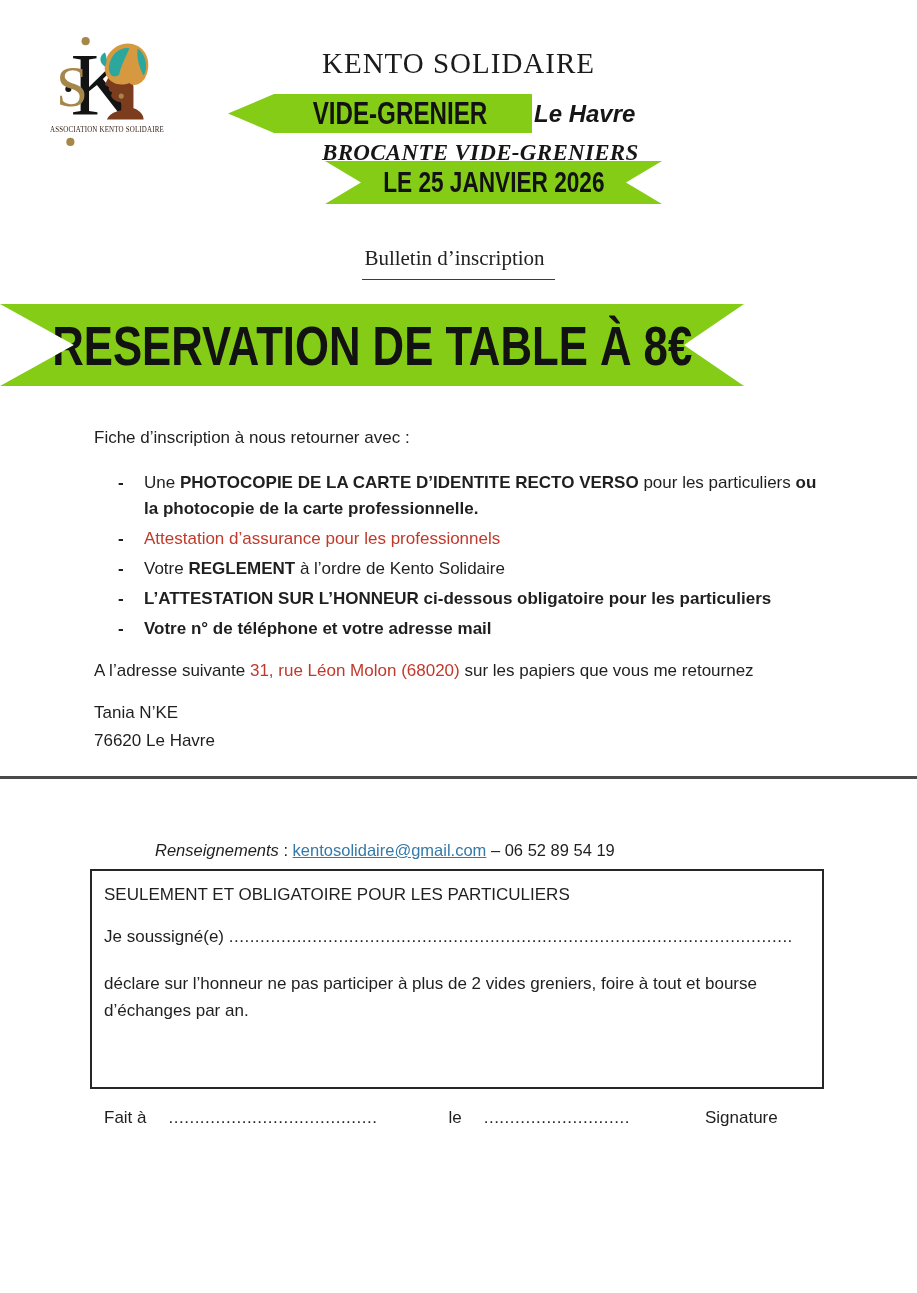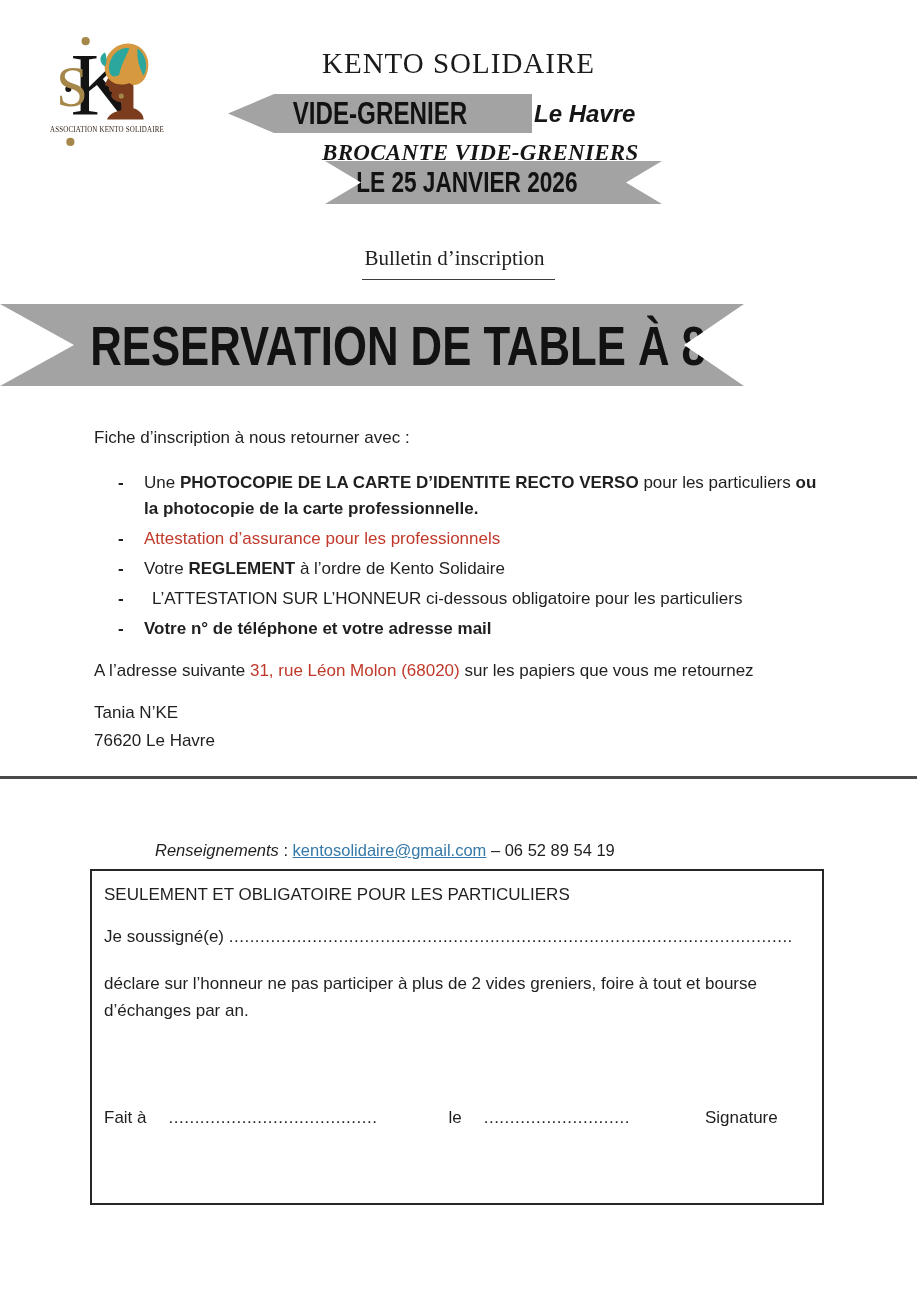--- a/index.html
+++ b/index.html
@@ -10,7 +10,7 @@
   .logo{position:absolute;left:48px;top:30px;width:118px;height:118px;}
   .org-title{position:absolute;left:0;top:47px;width:100%;text-align:center;
              font-family:"Liberation Serif",serif;font-size:29px;letter-spacing:1px;color:#1b1b1b;}
-  .banner{background:#a3a3a3;display:flex;align-items:center;}
+  .banner{background:#84cc16;display:flex;align-items:center;justify-content:center;}
   .cond{display:inline-block;transform:scaleX(0.78);transform-origin:50% 50%;
         font-weight:700;color:#121212;white-space:nowrap;}
   .banner-vg{position:absolute;left:228px;top:94px;width:304px;height:39px;

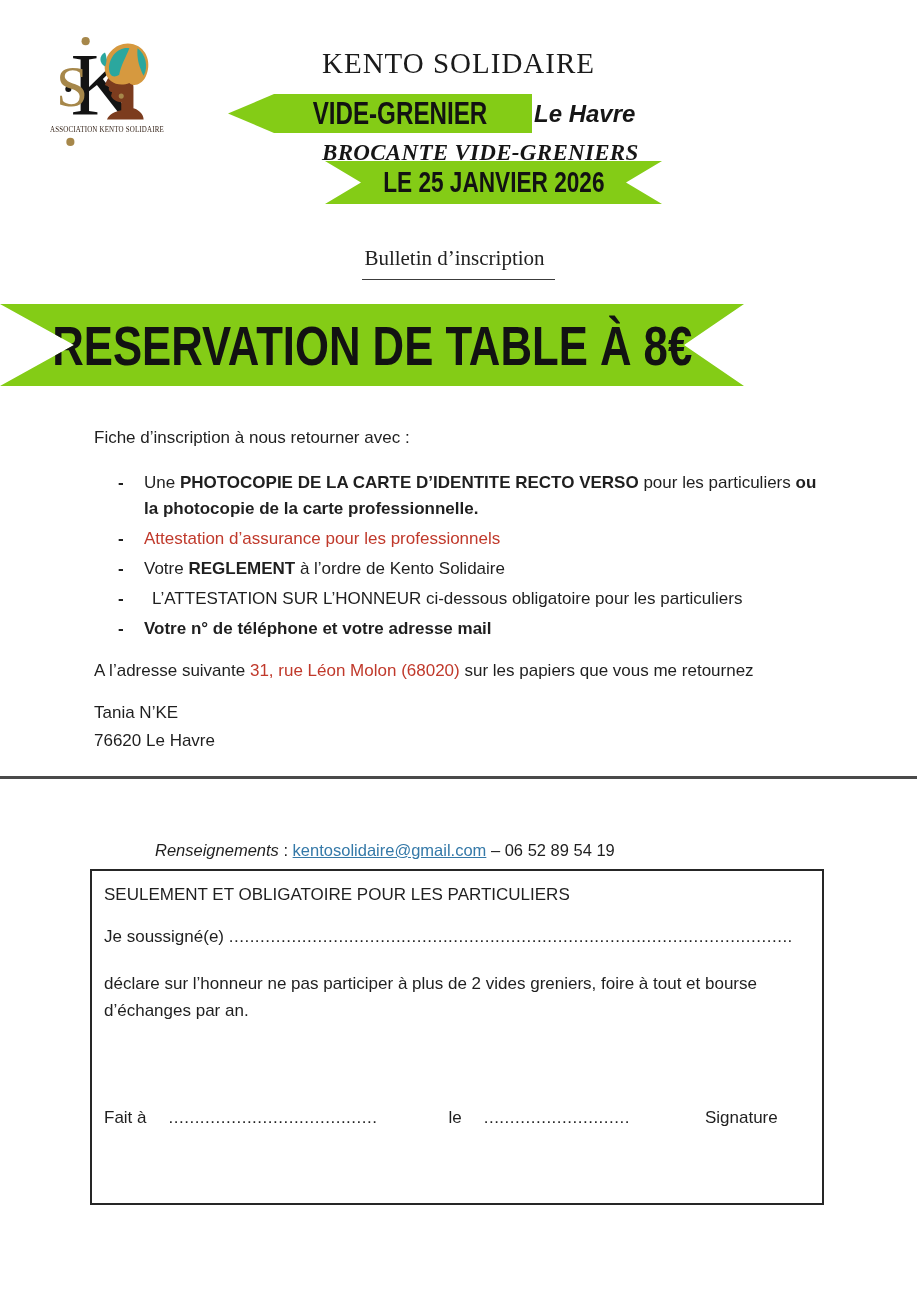--- a/index.html
+++ b/index.html
@@ -115,7 +115,7 @@
       </div>
       <div class="li">
         <span class="marker">-</span>
-        <span class="li-text"><span style="font-weight: 400; margin-left: 8px;">L’ATTESTATION SUR L’HONNEUR ci-dessous obligatoire pour les particuliers</span></span>
+        <span class="li-text"><span style="font-weight: 700;">L’ATTESTATION SUR L’HONNEUR ci-dessous obligatoire pour les particuliers</span></span>
       </div>
       <div class="li">
         <span class="marker">-</span>

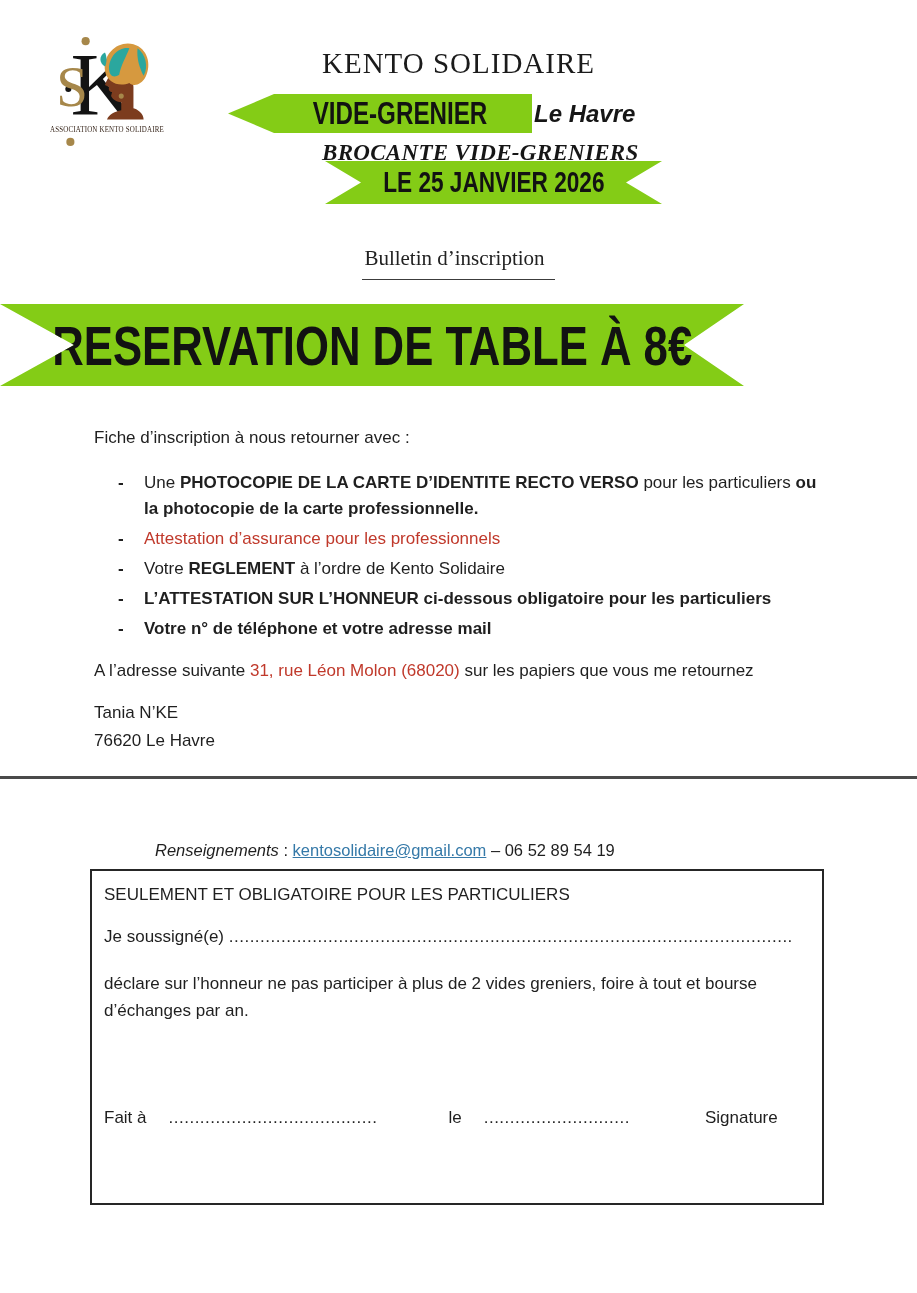--- a/index.html
+++ b/index.html
@@ -44,7 +44,7 @@
 
   
   .contact{position:absolute;left:155px;top:841px;font-size:16.5px;color:#1f1f1f;}
-  .att-box{position:absolute;left:90px;top:869px;width:734px;height:336px;box-sizing:border-box;
+  .att-box{position:absolute;left:90px;top:869px;width:734px;height:220px;box-sizing:border-box;
            border:2px solid #262626;padding:13px 16px 0 12px;font-size:17px;color:#1f1f1f;}
   .att-title{line-height:22px;}
   .soussigne{margin-top:20px;line-height:22px;white-space:nowrap;overflow:hidden;}

